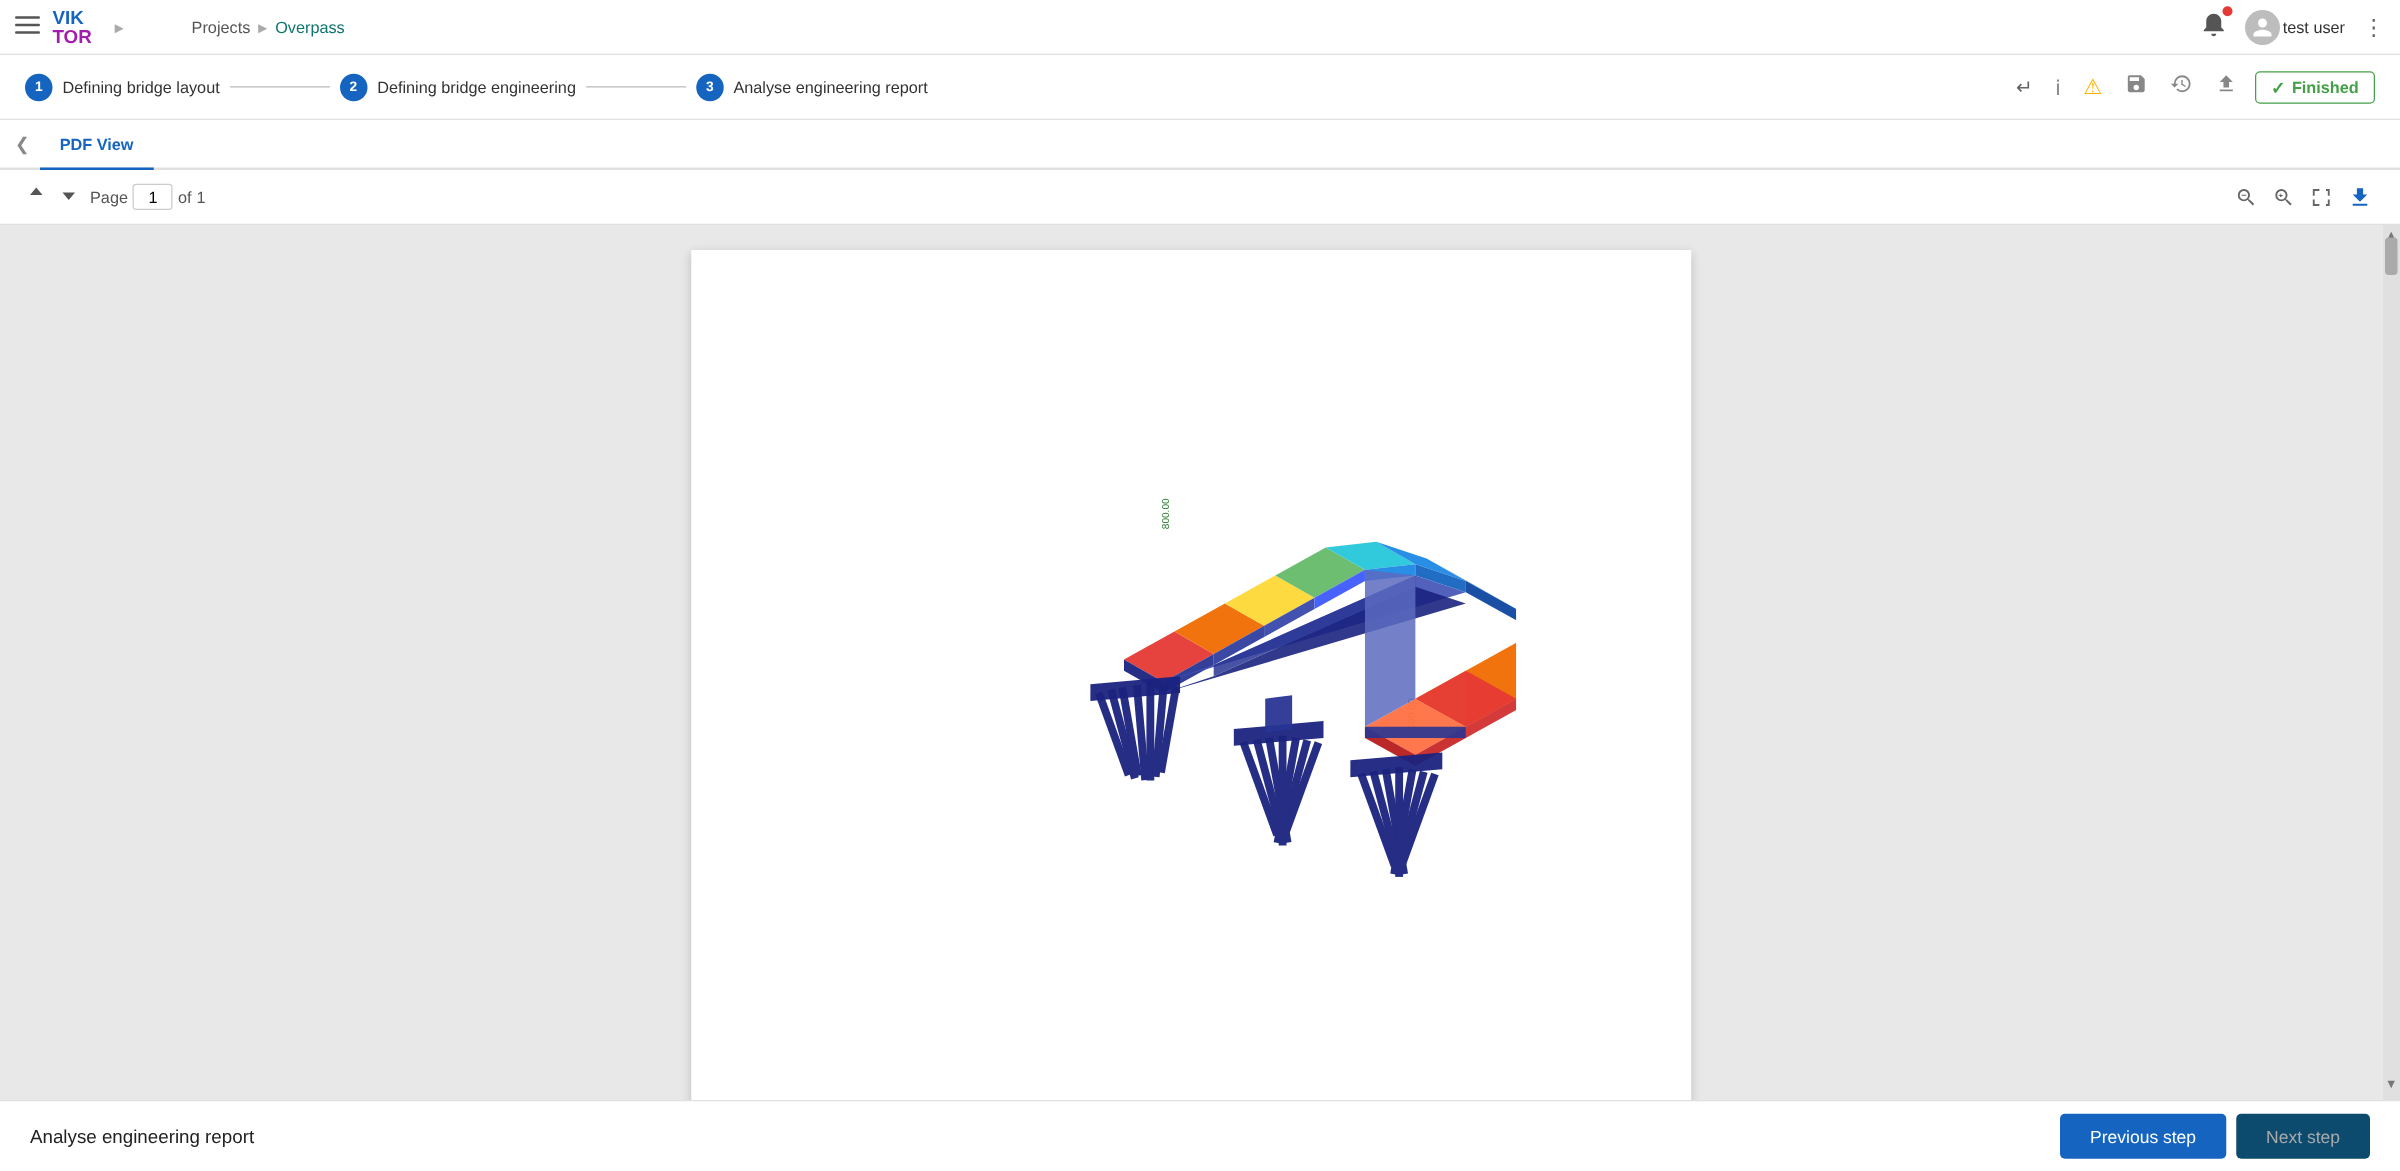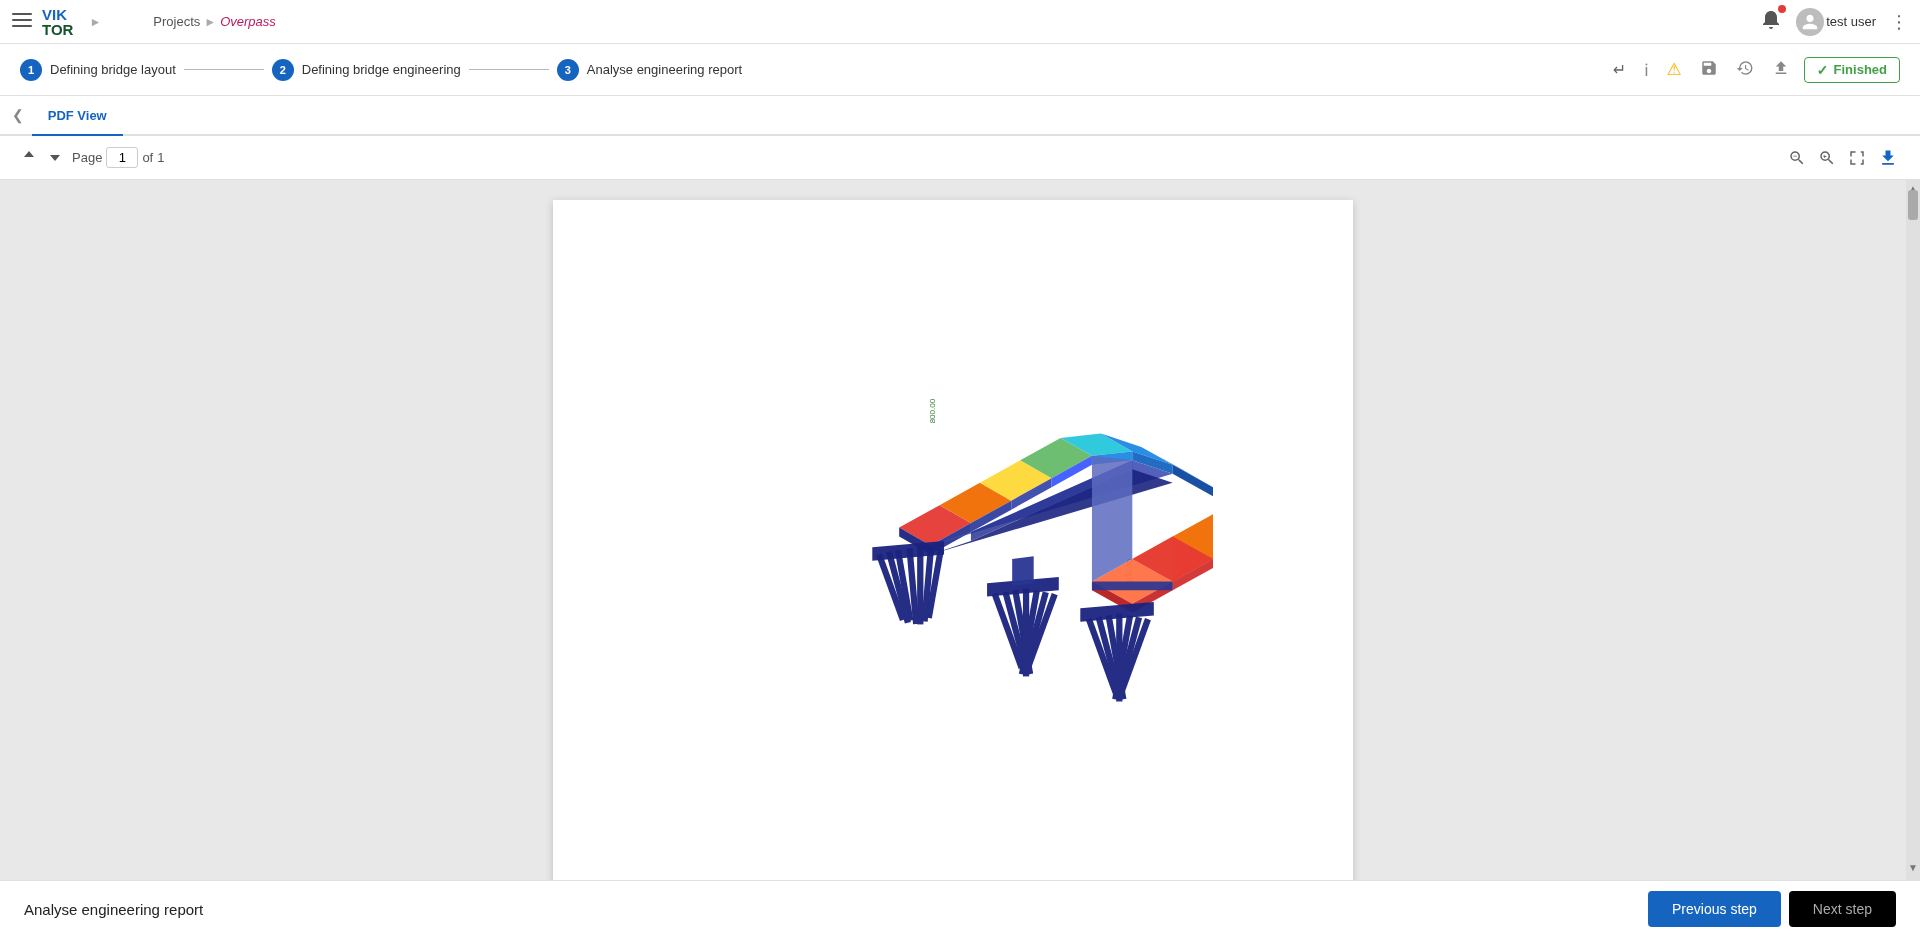--- a/index.html
+++ b/index.html
@@ -13,7 +13,7 @@
     .hamburger { margin-right: 10px; cursor: pointer; }
     .logo { display: flex; flex-direction: column; align-items: flex-start; margin-right: 16px; }
     .logo-vik { font-size: 15px; font-weight: 900; color: #1565c0; line-height: 1; }
-    .logo-tor { font-size: 15px; font-weight: 900; color: #14532d; line-height: 1; }
+    .logo-tor { font-size: 15px; font-weight: 900; color: #a21caf; line-height: 1; }
     .breadcrumb { display: flex; align-items: center; gap: 4px; color: #555; font-size: 13px; }
     .breadcrumb-link { color: #555; text-decoration: none; margin-left: 48px; }
     .breadcrumb-current { color: #be185d; font-style: italic; }

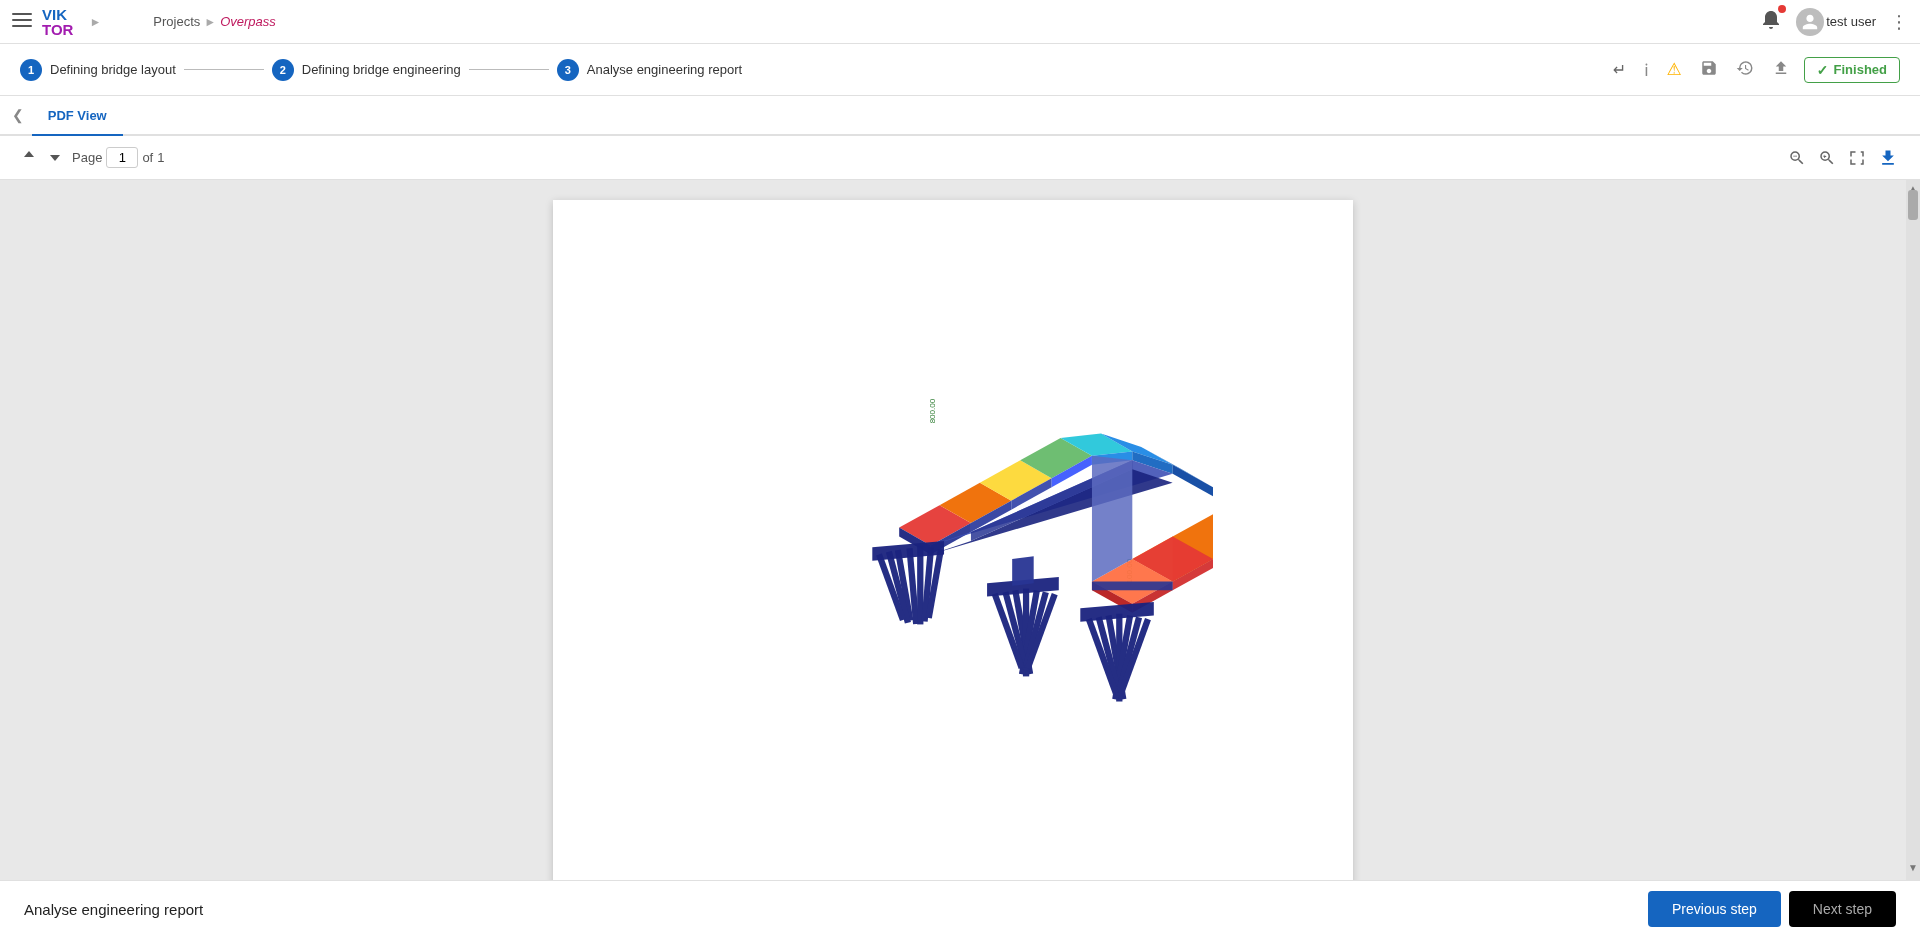--- a/index.html
+++ b/index.html
@@ -16,7 +16,7 @@
     .logo-tor { font-size: 15px; font-weight: 900; color: #a21caf; line-height: 1; }
     .breadcrumb { display: flex; align-items: center; gap: 4px; color: #555; font-size: 13px; }
     .breadcrumb-link { color: #555; text-decoration: none; margin-left: 48px; }
-    .breadcrumb-current { color: #be185d; font-style: italic; }
+    .breadcrumb-current { color: #0f766e; }
     .nav-spacer { flex: 1; }
     .nav-right { display: flex; align-items: center; gap: 14px; }
     .notification-icon { position: relative; cursor: pointer; }

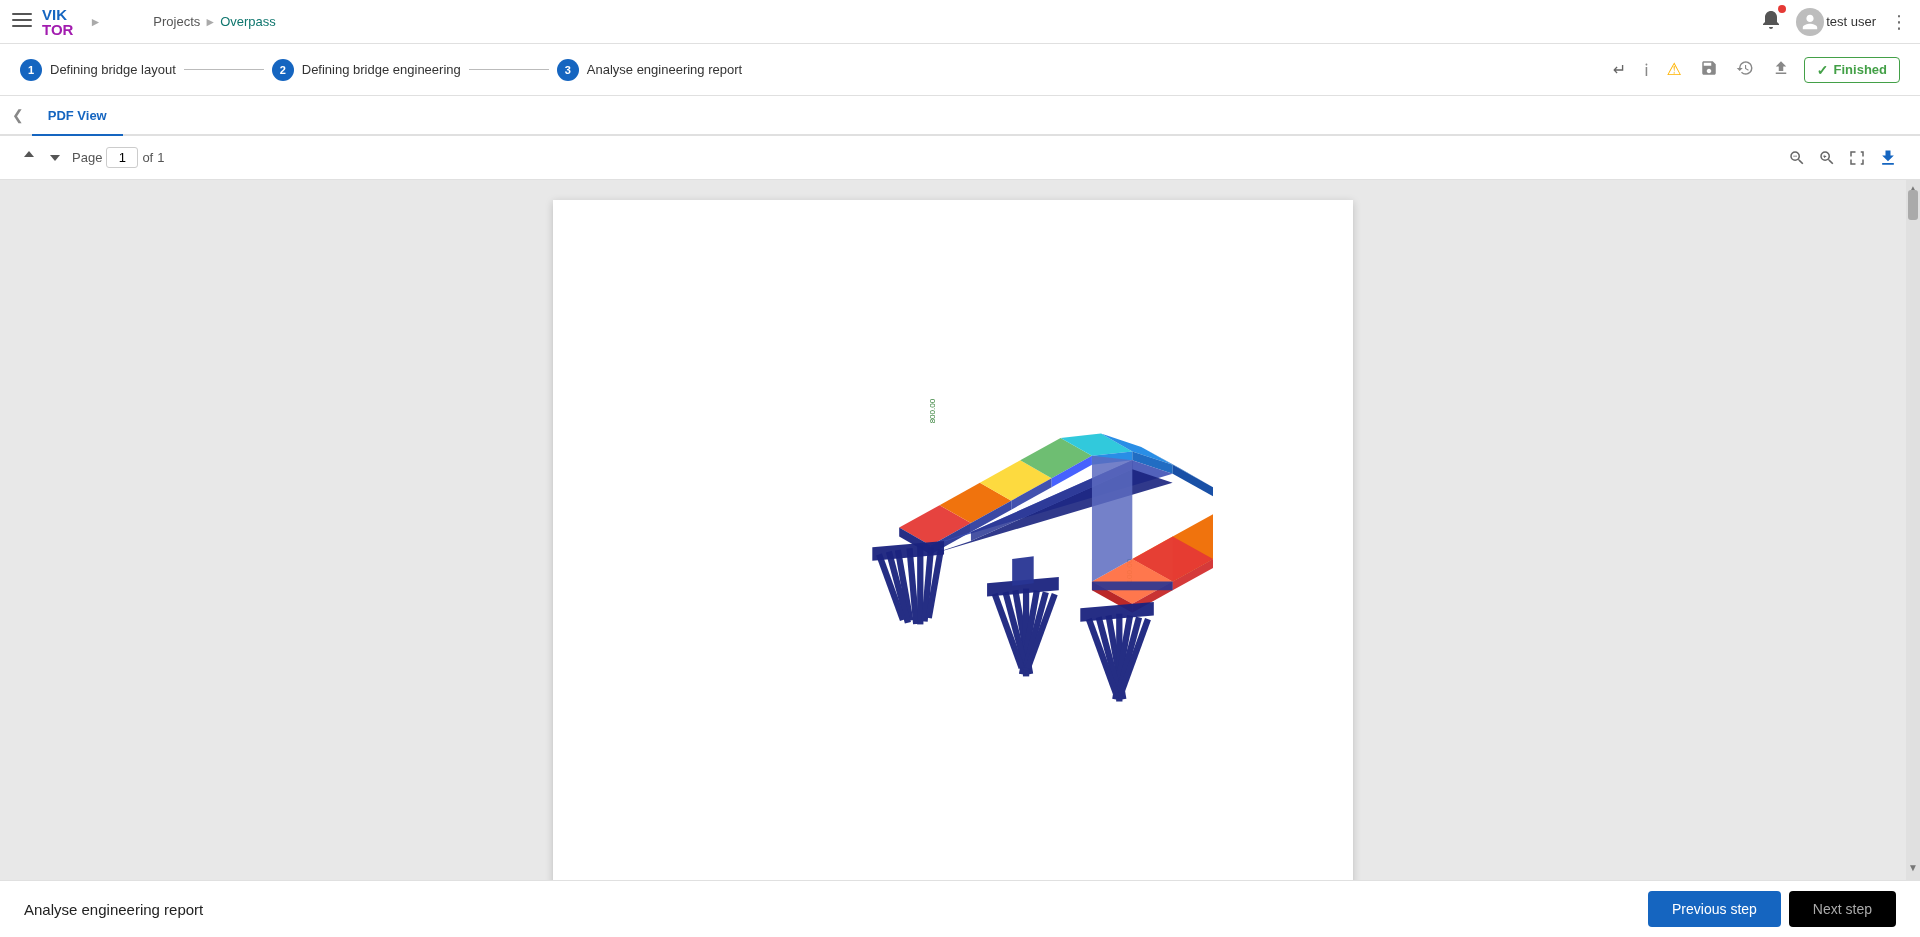--- a/index.html
+++ b/index.html
@@ -105,7 +105,7 @@
       padding: 10px 24px; font-size: 14px; cursor: pointer; font-weight: 500;
     }
     .next-step-btn {
-      background: #000000; color: #aaa; border: none; border-radius: 4px;
+      background: #0c4a6e; color: #aaa; border: none; border-radius: 4px;
       padding: 10px 24px; font-size: 14px; cursor: default; font-weight: 500; margin-left: 8px;
     }
 

